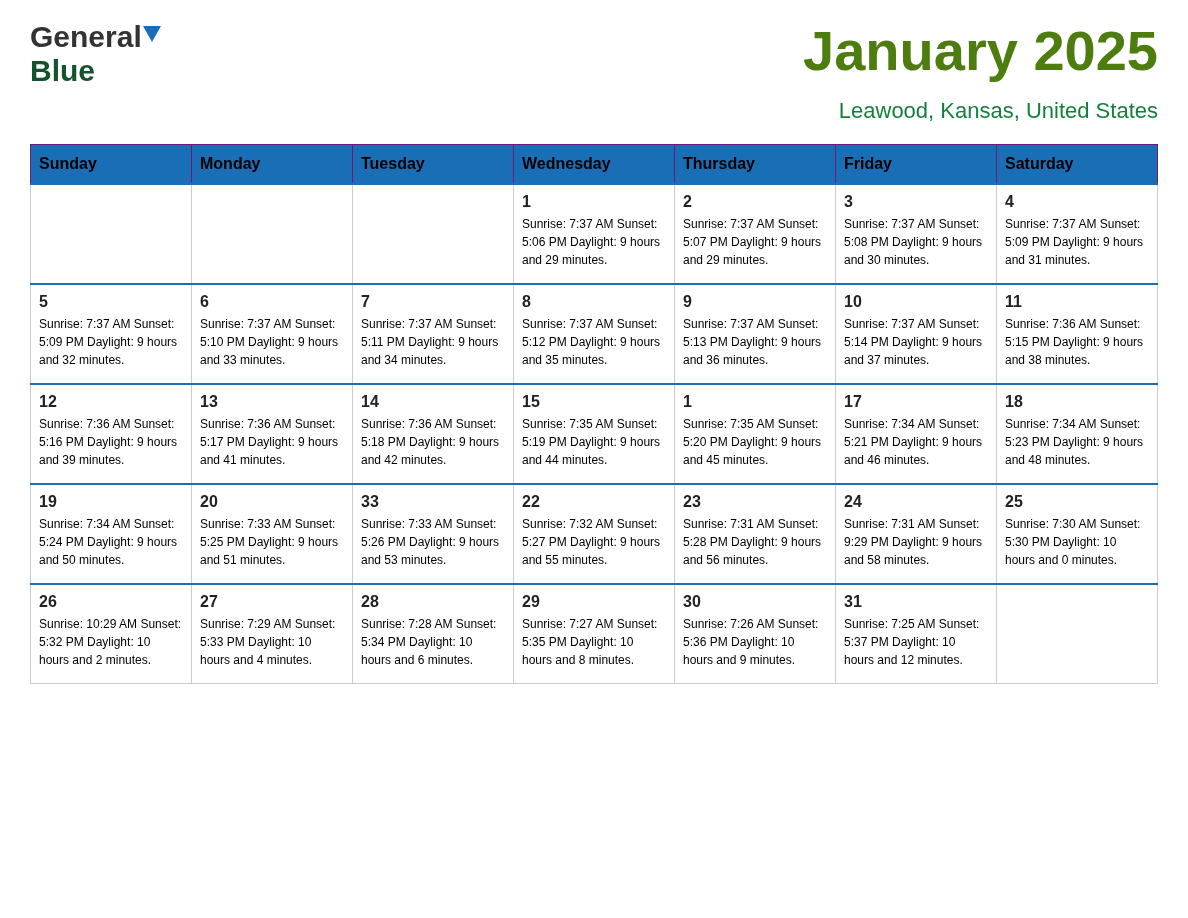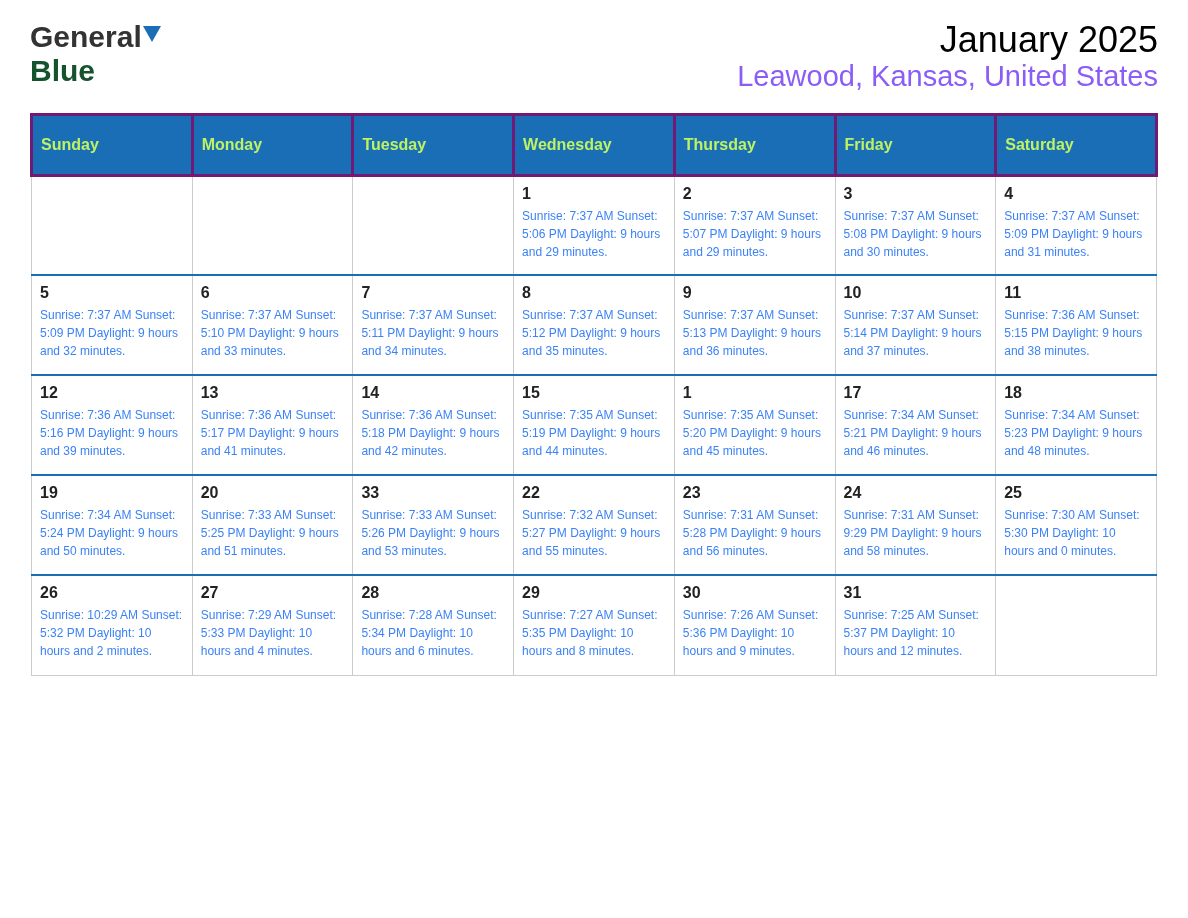--- a/index.html
+++ b/index.html
@@ -25,9 +25,9 @@
       text-align: right;
     }
     .calendar-title {
-      font-size: 36px;
-      font-weight: normal;
-      color: #000000;
+      font-size: 56px;
+      font-weight: bold;
+      color: #4d7c0f;
       line-height: 1.1;
     }
     .calendar-subtitle {

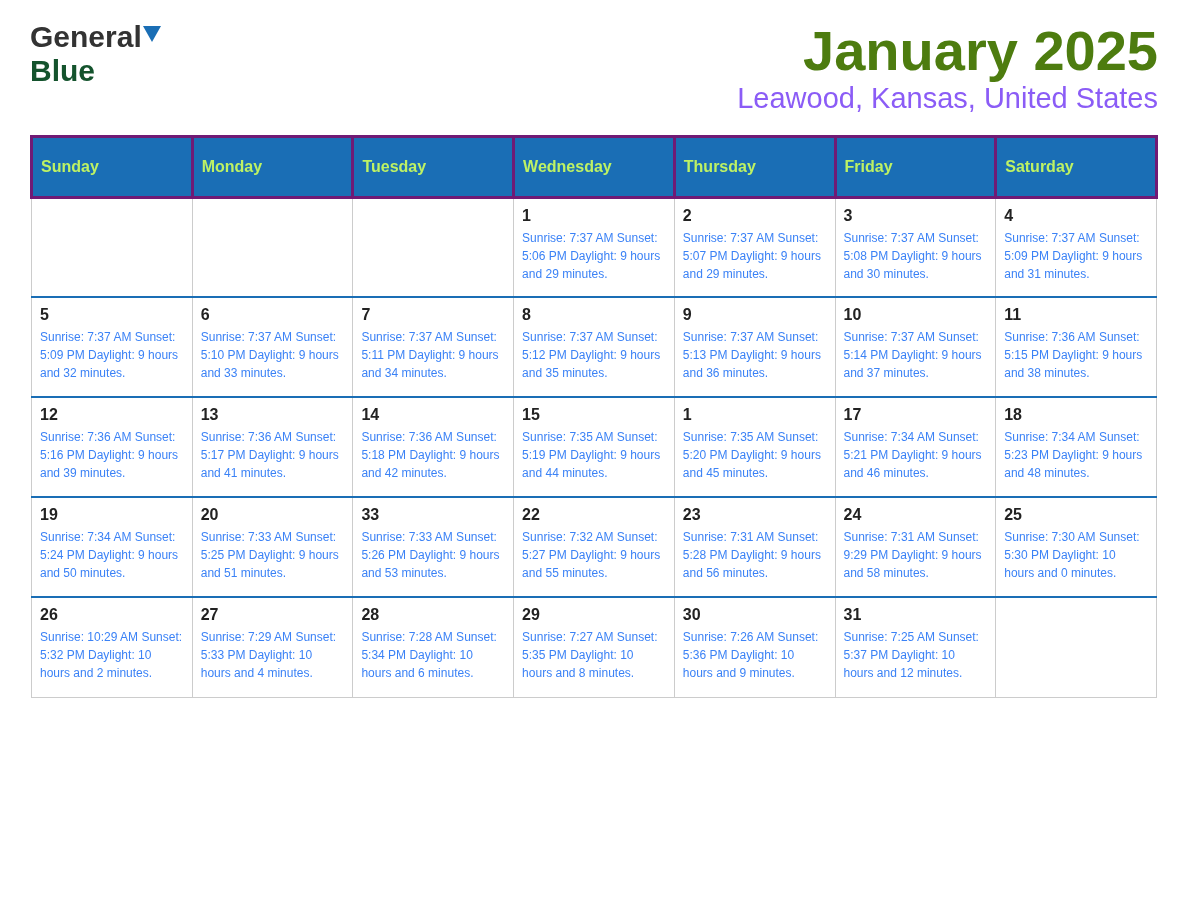--- a/index.html
+++ b/index.html
@@ -31,9 +31,9 @@
       line-height: 1.1;
     }
     .calendar-subtitle {
-      font-size: 29px;
-      color: #8b5cf6;
-      margin-top: 0;
+      font-size: 22px;
+      color: #15803d;
+      margin-top: 16px;
     }
     table {
       width: 100%;

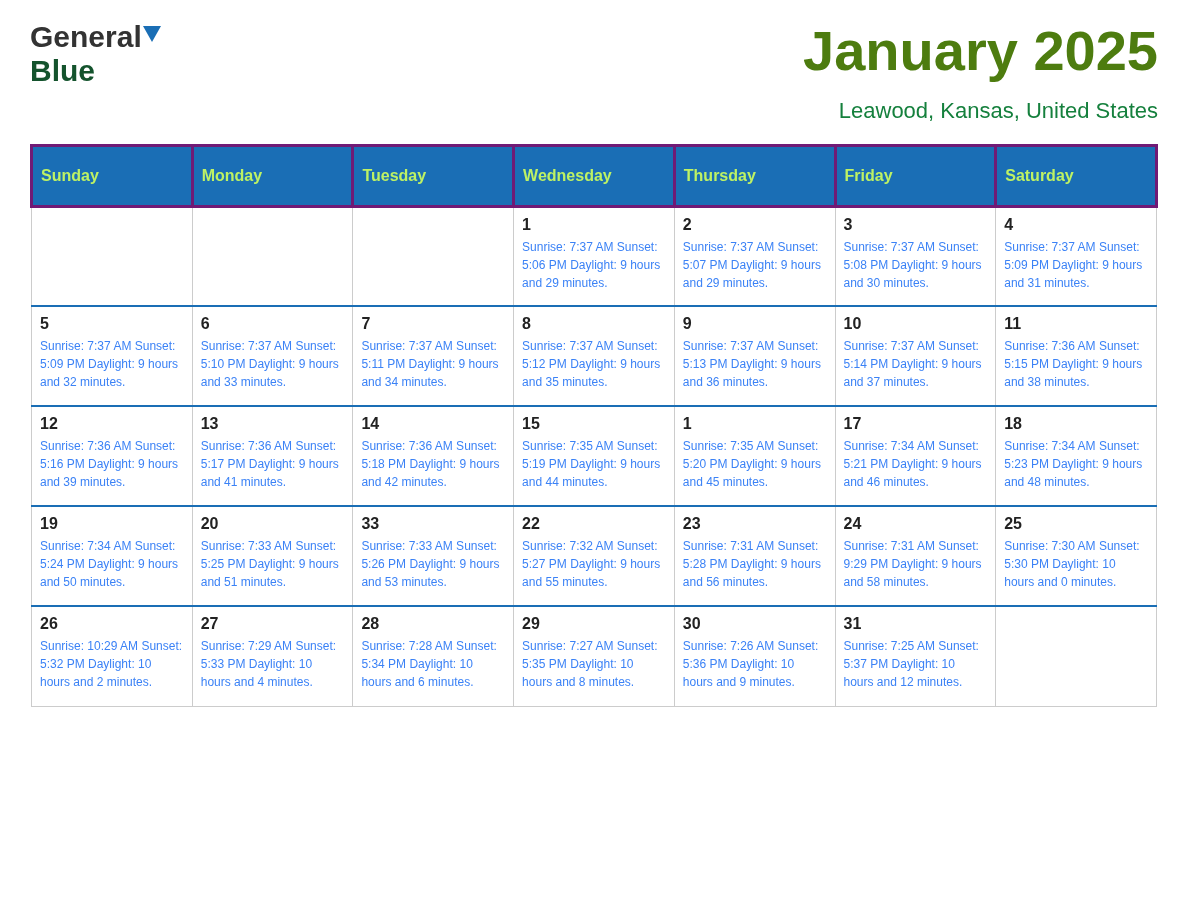--- a/index.html
+++ b/index.html
@@ -42,12 +42,12 @@
     }
     thead tr th {
       background-color: #1a6eb5;
-      color: #bef264;
+      color: #000000;
       font-size: 16px;
       font-weight: bold;
-      padding: 20px 8px;
+      padding: 10px 8px;
       text-align: left;
-      border: 3px solid #701a75;
+      border: 1px solid #701a75;
     }
     tbody tr td {
       vertical-align: top;

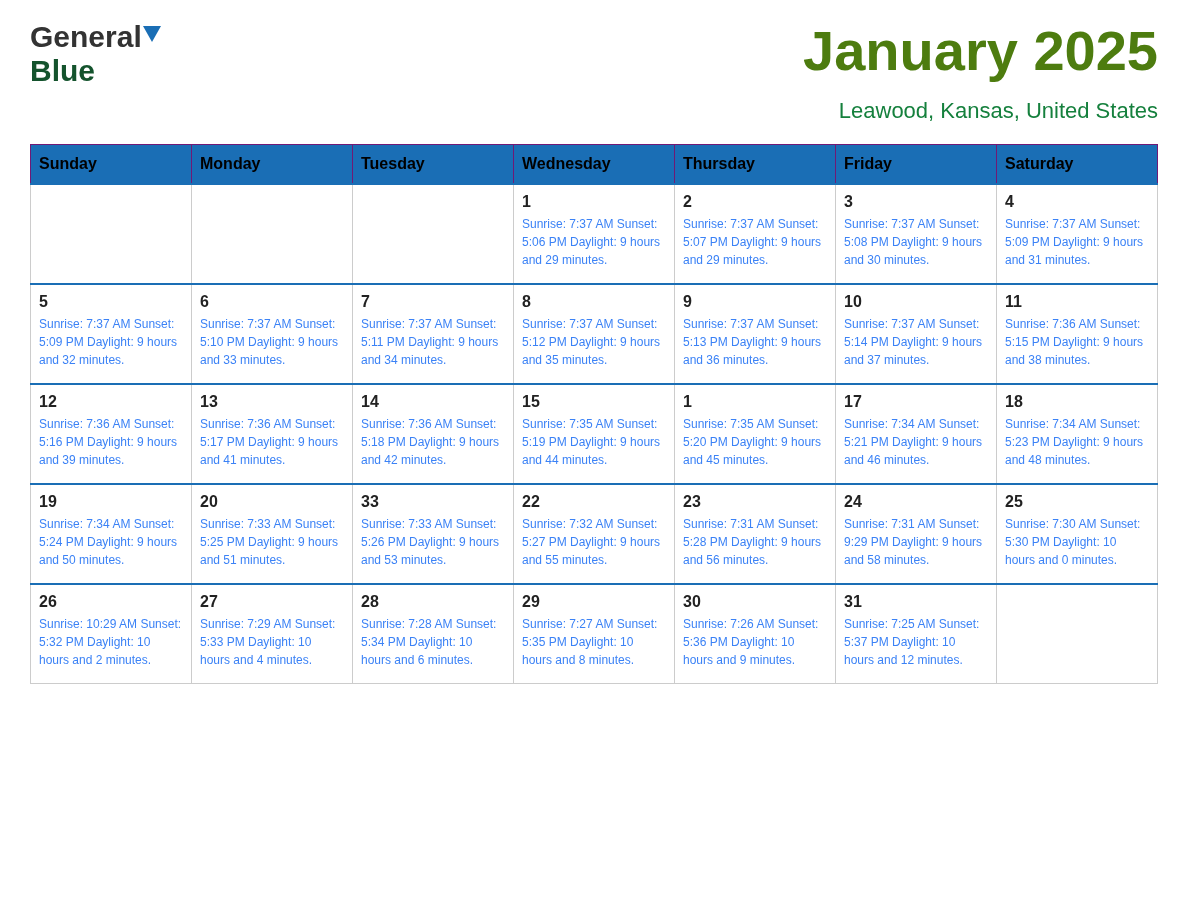--- a/index.html
+++ b/index.html
@@ -66,7 +66,7 @@
     }
     .day-info {
       font-size: 12px;
-      color: #3b82f6;
+      color: #000000;
       line-height: 1.5;
     }
     tbody tr td.empty {

